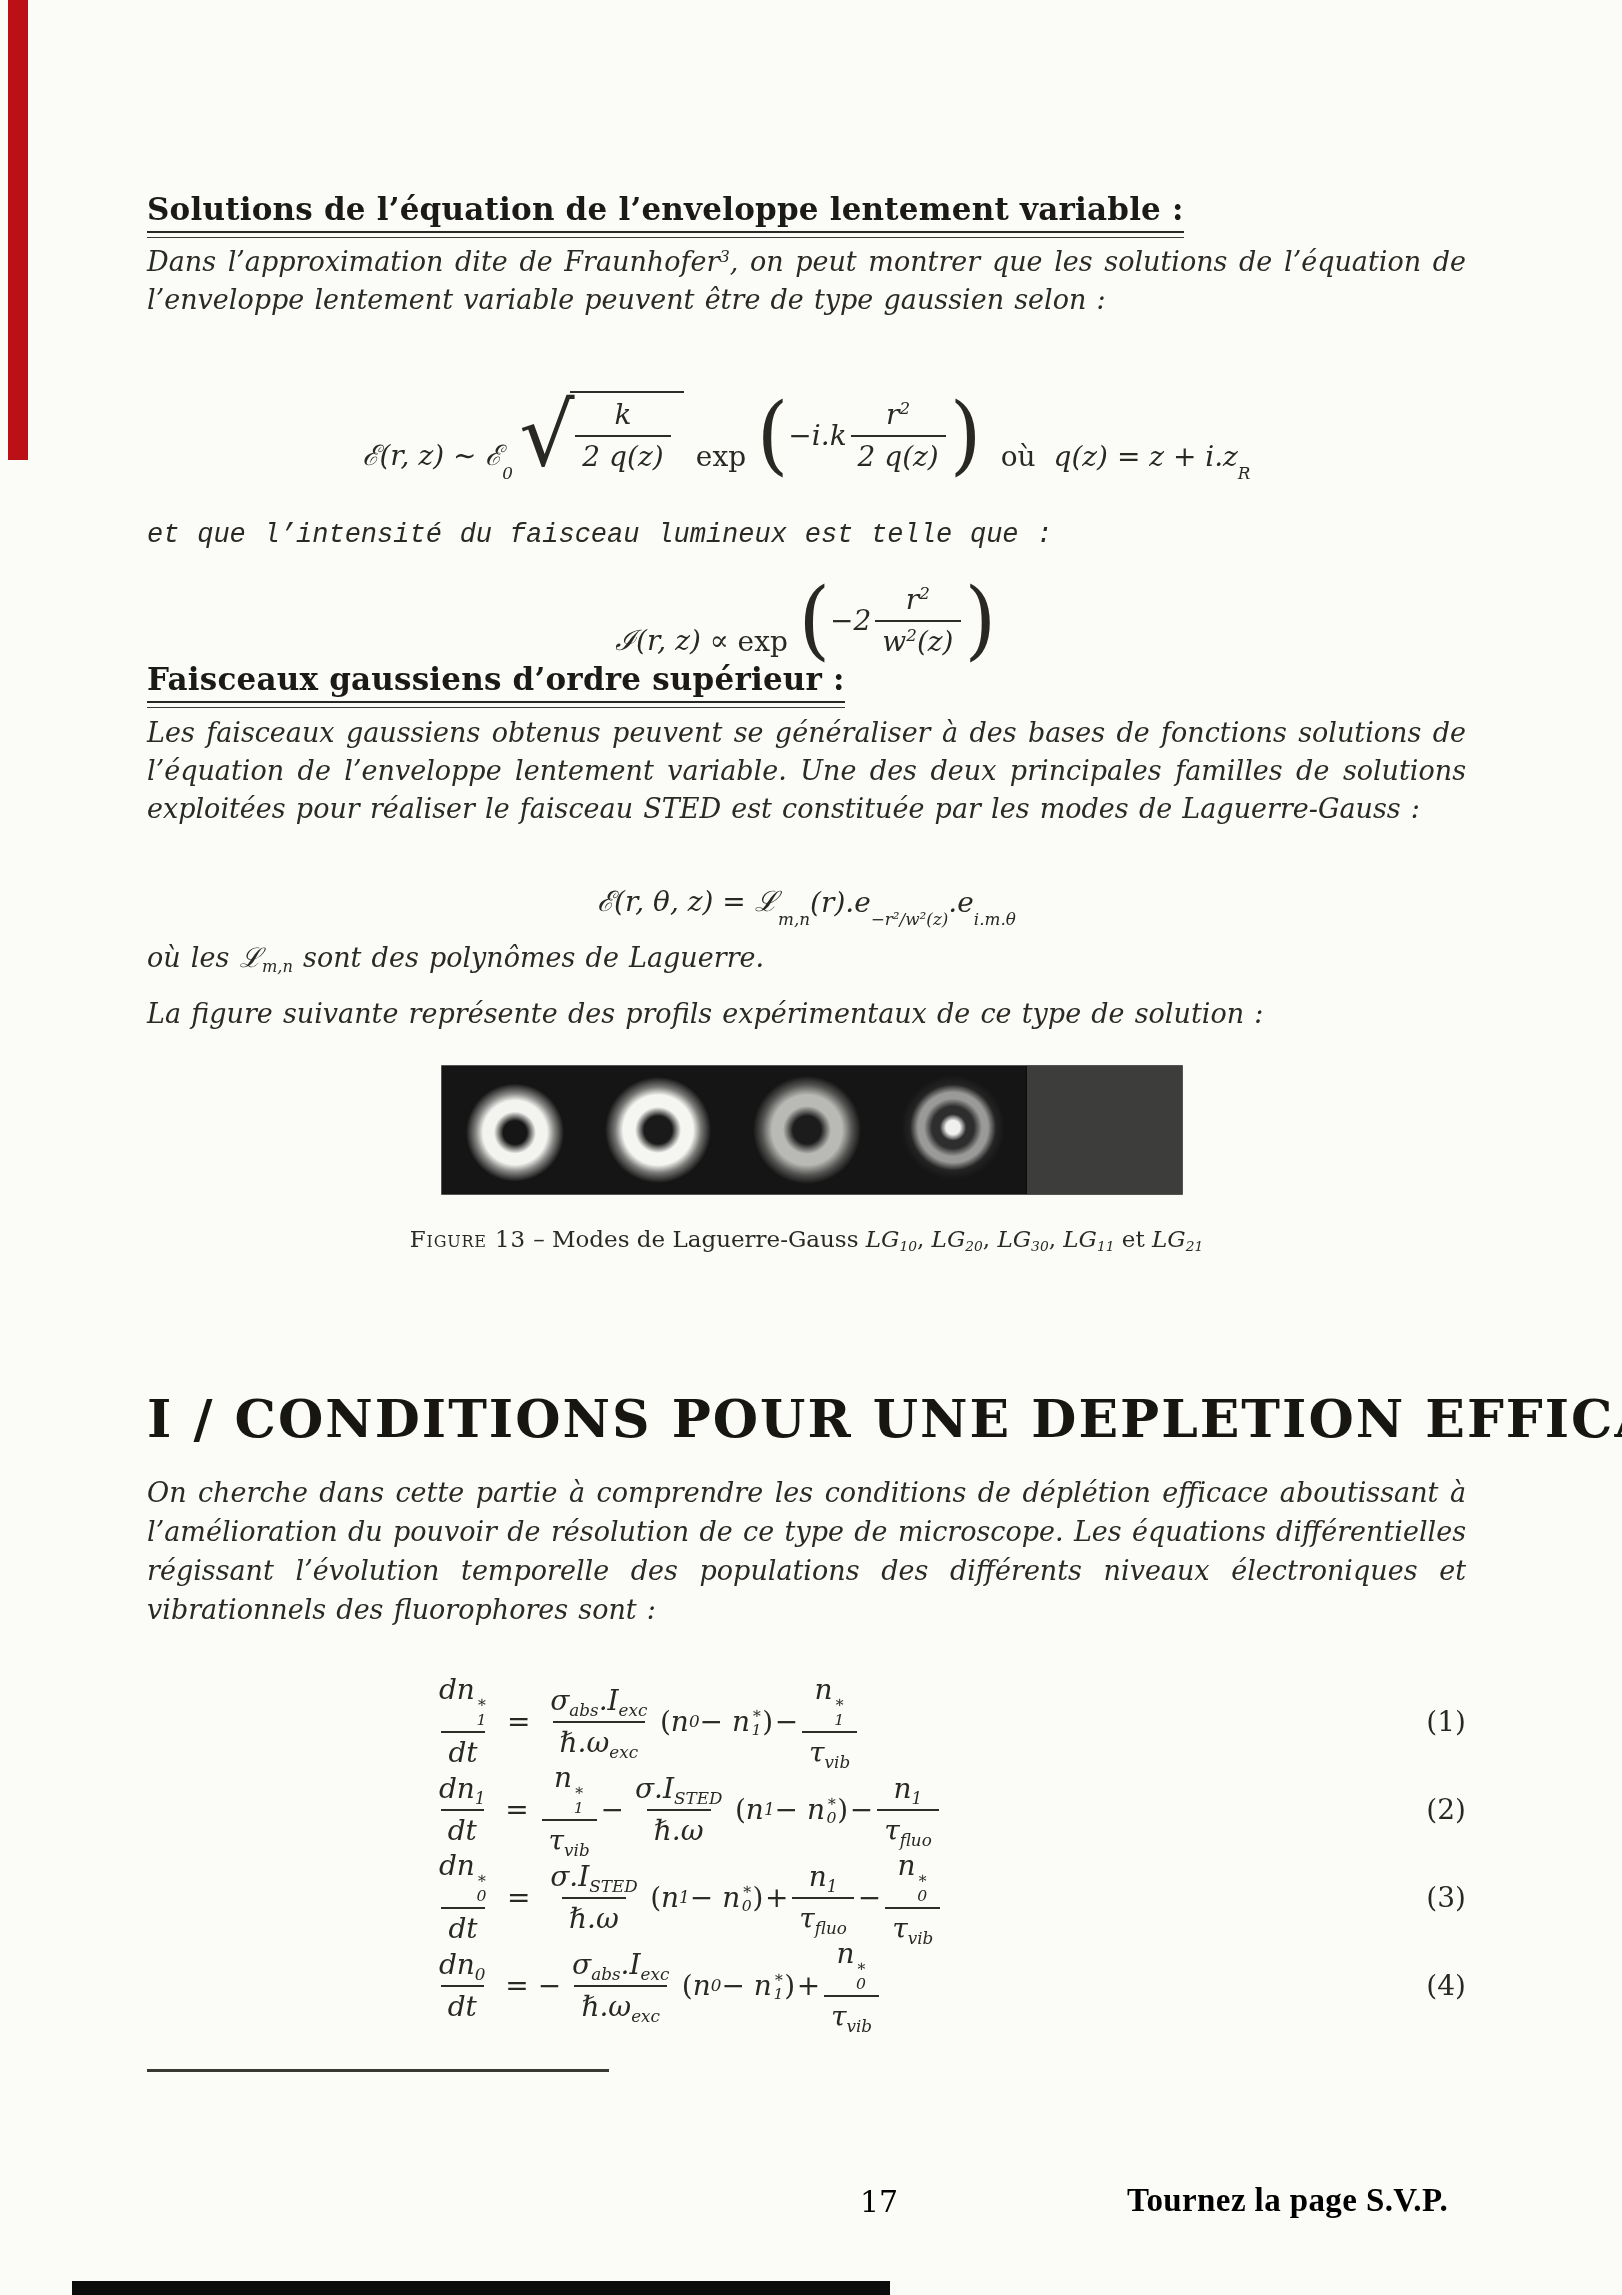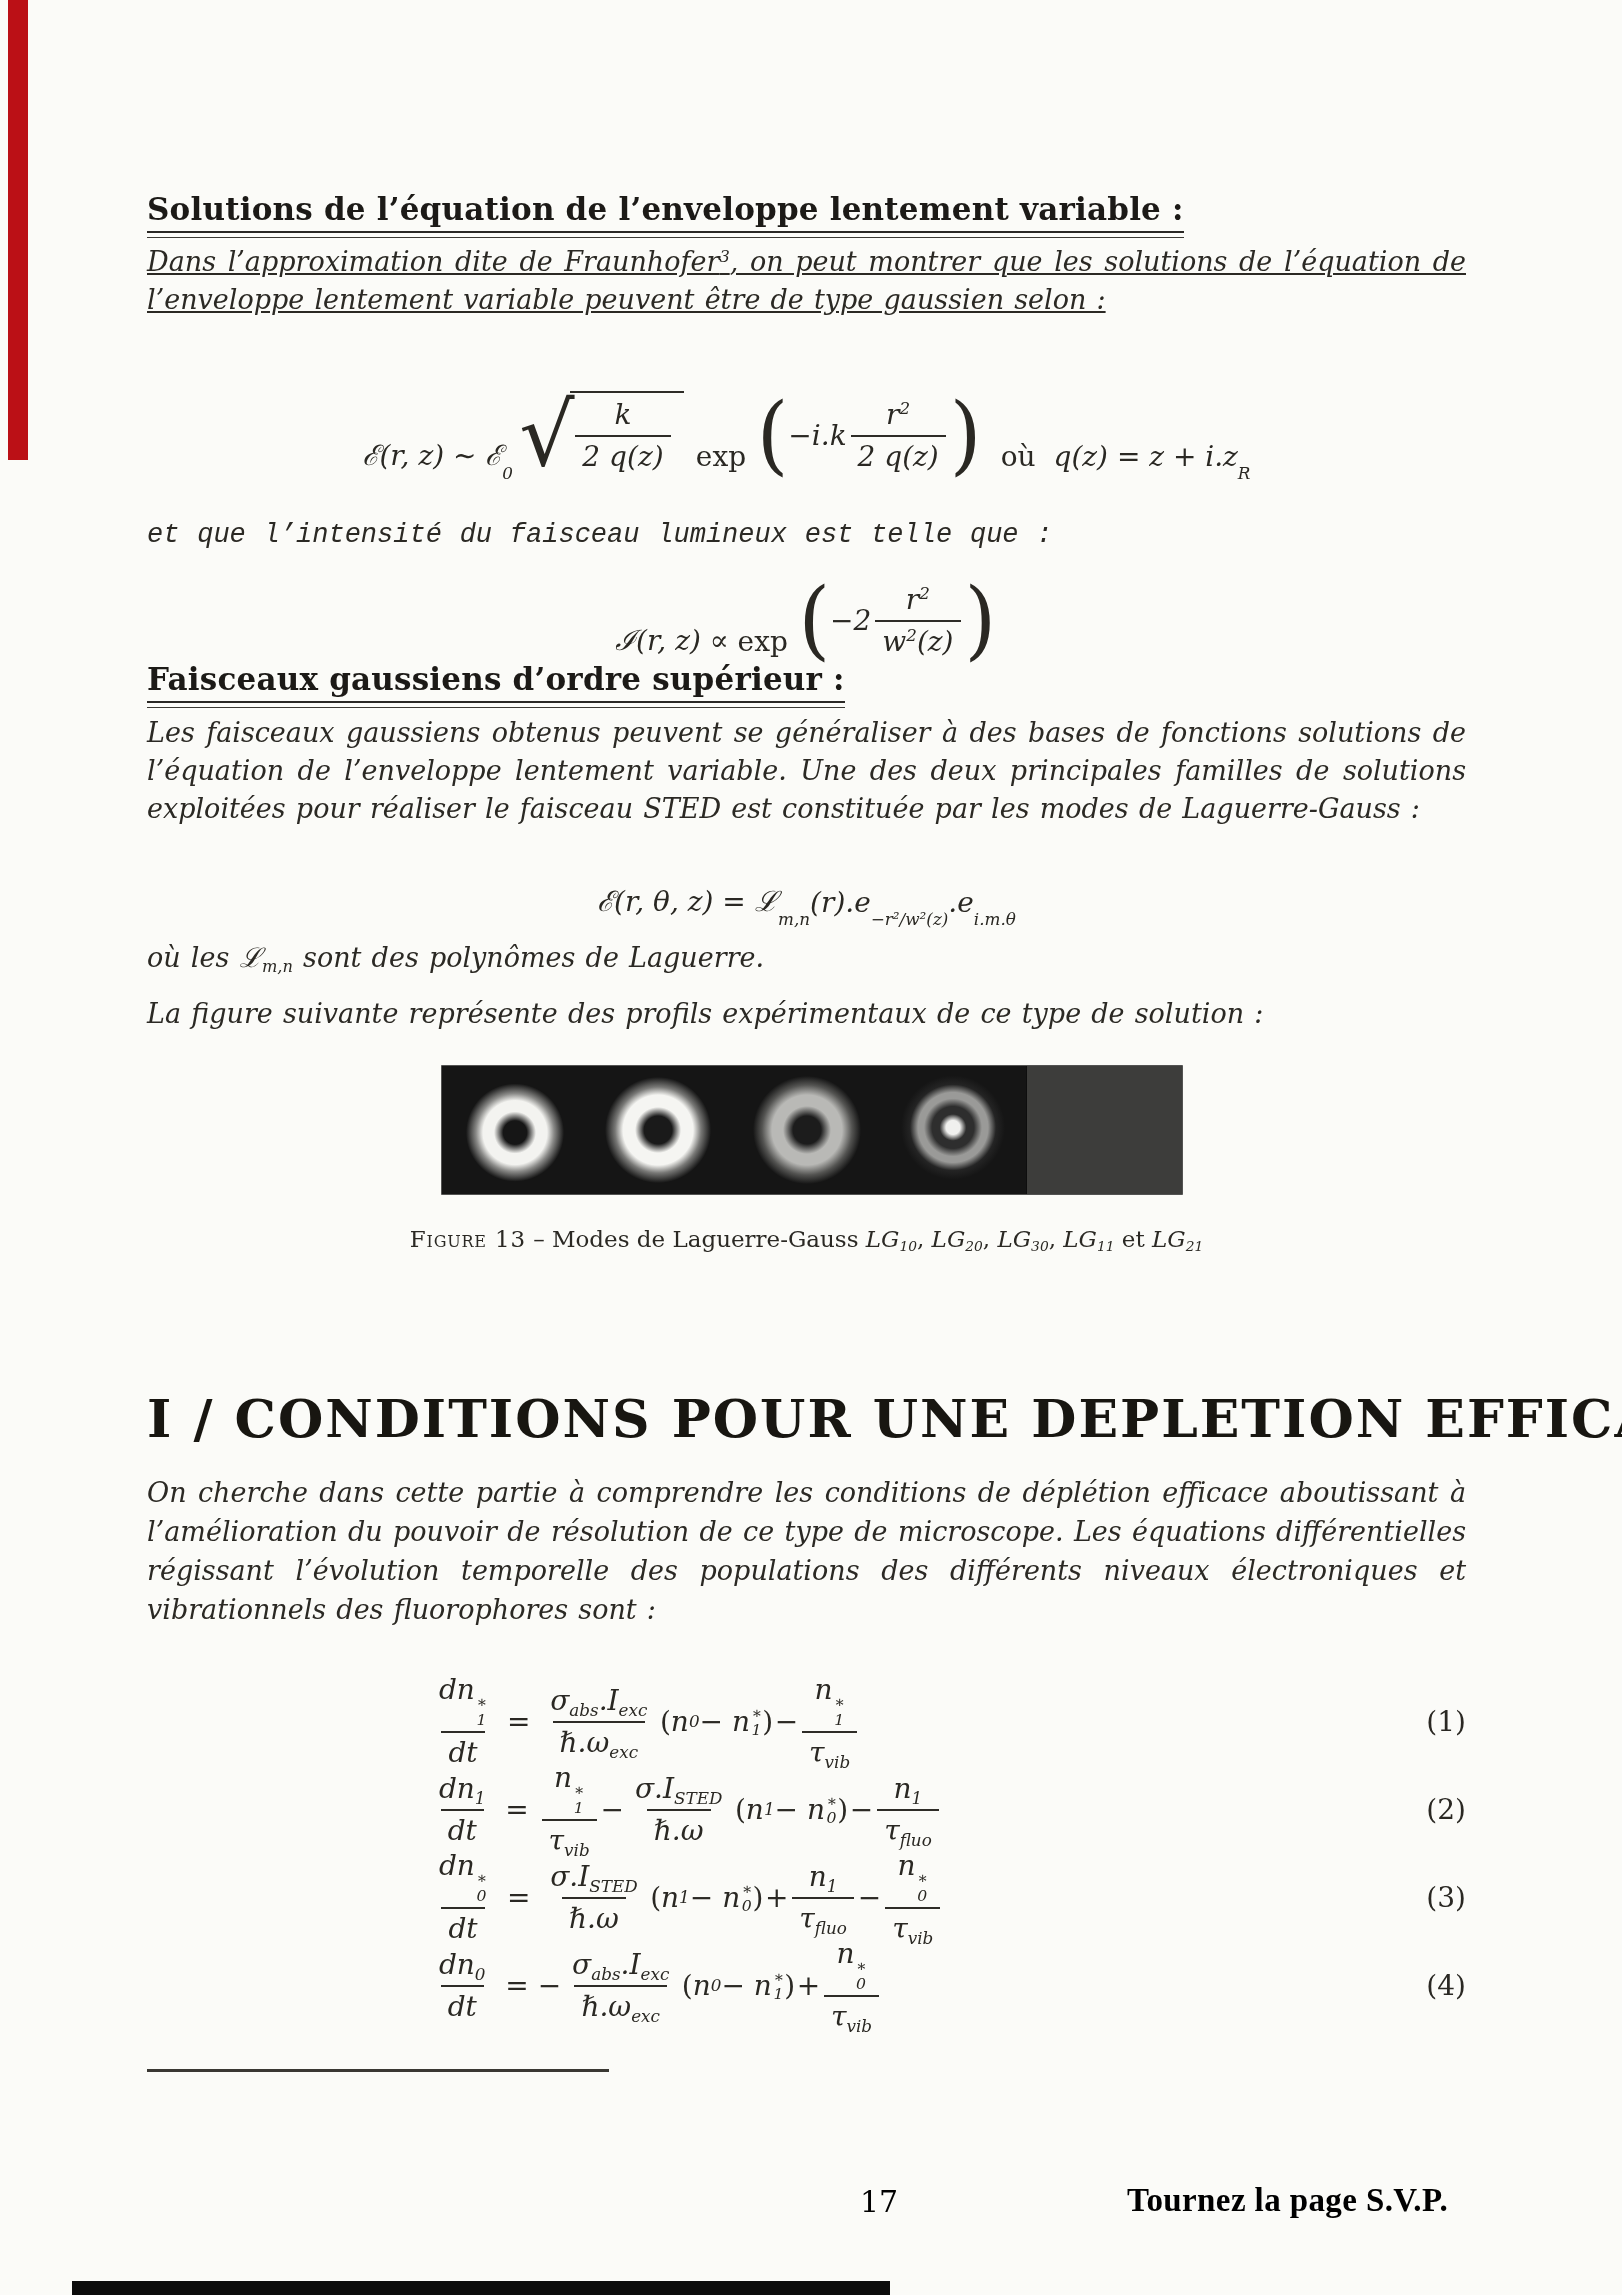--- a/index.html
+++ b/index.html
@@ -111,7 +111,7 @@
   <span class="ul">Solutions de l’équation de l’enveloppe lentement variable :</span>
 </div>
 
-<div class="abs bodytext" style="top:243px;text-decoration:underline;"><span>Dans l’approximation dite de Fraunhofer</span><sup>3</sup><span>, on peut montrer que les solutions de l’équation de l’enveloppe lentement variable peuvent être de type gaussien selon :</span></div>
+<div class="abs bodytext" style="top:243px;"><span>Dans l’approximation dite de Fraunhofer</span><sup>3</sup><span>, on peut montrer que les solutions de l’équation de l’enveloppe lentement variable peuvent être de type gaussien selon :</span></div>
 
 <div class="abs disp" style="top:324px;height:149px;">
     <span class="mi">ℰ(r, z) ∼ ℰ</span>

